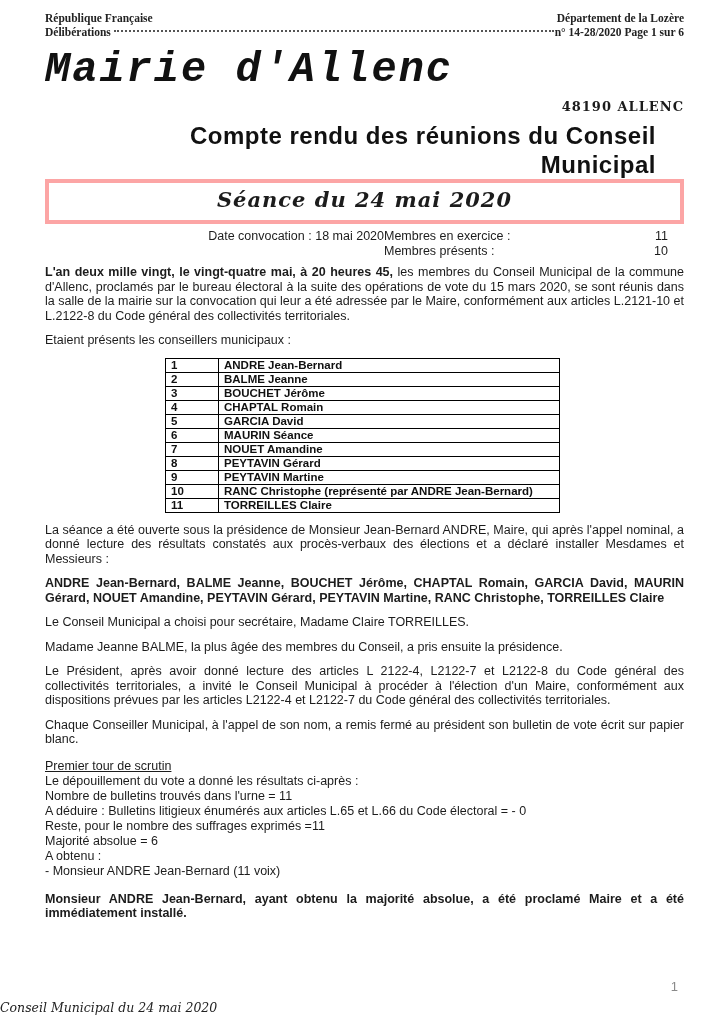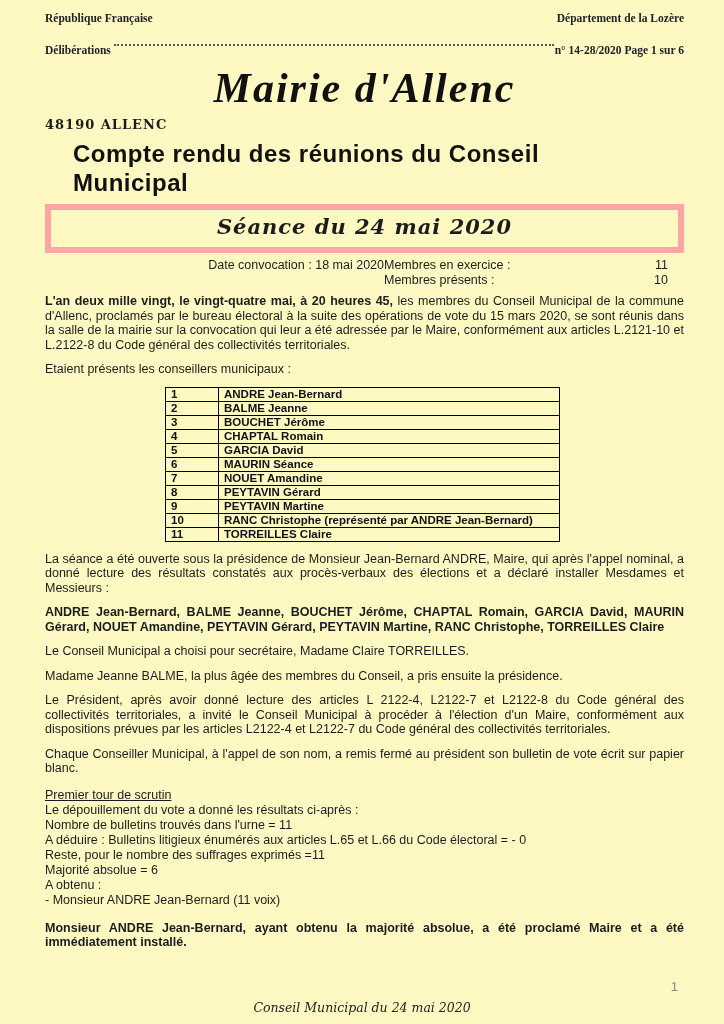--- a/index.html
+++ b/index.html
@@ -4,7 +4,7 @@
 <style>
   html,body {margin:0; padding:0; background:#e8e8e8;}
   .page {
-    position:relative; width:724px; height:1024px; background:#fef9c3;
+    position:relative; width:724px; height:1024px; background:#ffffff;
     font-family:"Liberation Sans", sans-serif; color:#1c1c1c;
     box-sizing:border-box; padding:12px 40px 0 45px; overflow:hidden;
     margin:0 auto;

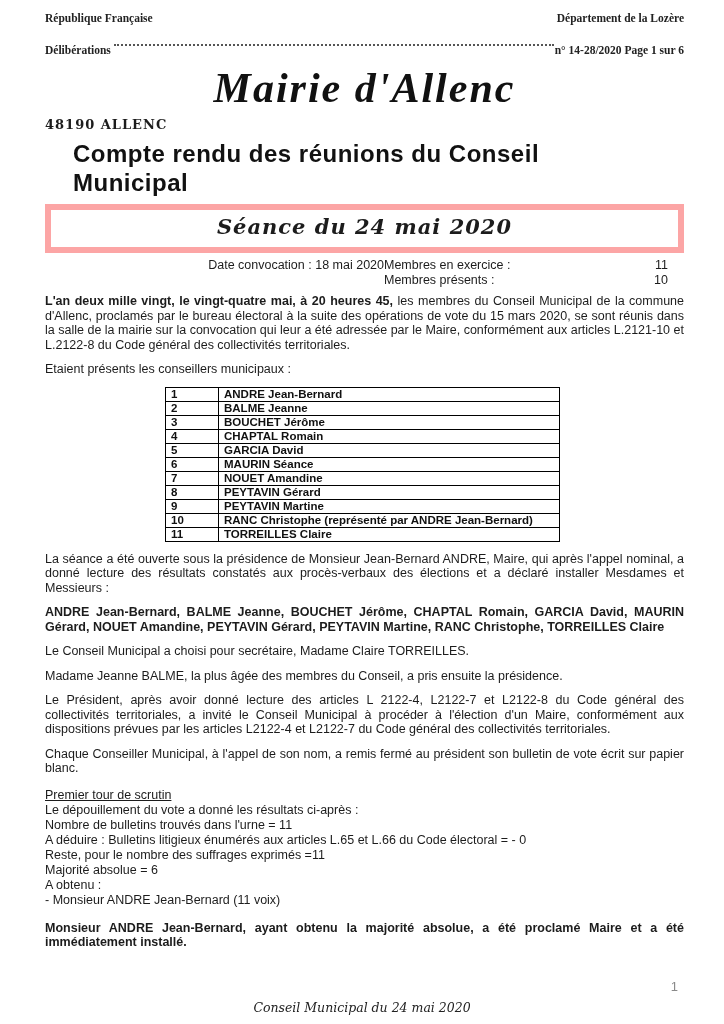--- a/index.html
+++ b/index.html
@@ -12,7 +12,7 @@
   
   .hdr {font-family:"Liberation Serif", serif; font-weight:bold; font-size:11.5px; color:#222;}
   .hdr-row1 {display:flex; justify-content:space-between;}
-  .hdr-row2 {display:flex; align-items:flex-start; margin-top:20px;}
+  .hdr-row2 {display:flex; align-items:center; margin-top:2px;}
   .leader {flex:1; border-bottom:2px dotted #555; margin:0 1px 3px 3px;}
   
   .mairie {text-align:center; font-family:Liberation Serif, serif; font-style:italic; font-weight:bold;

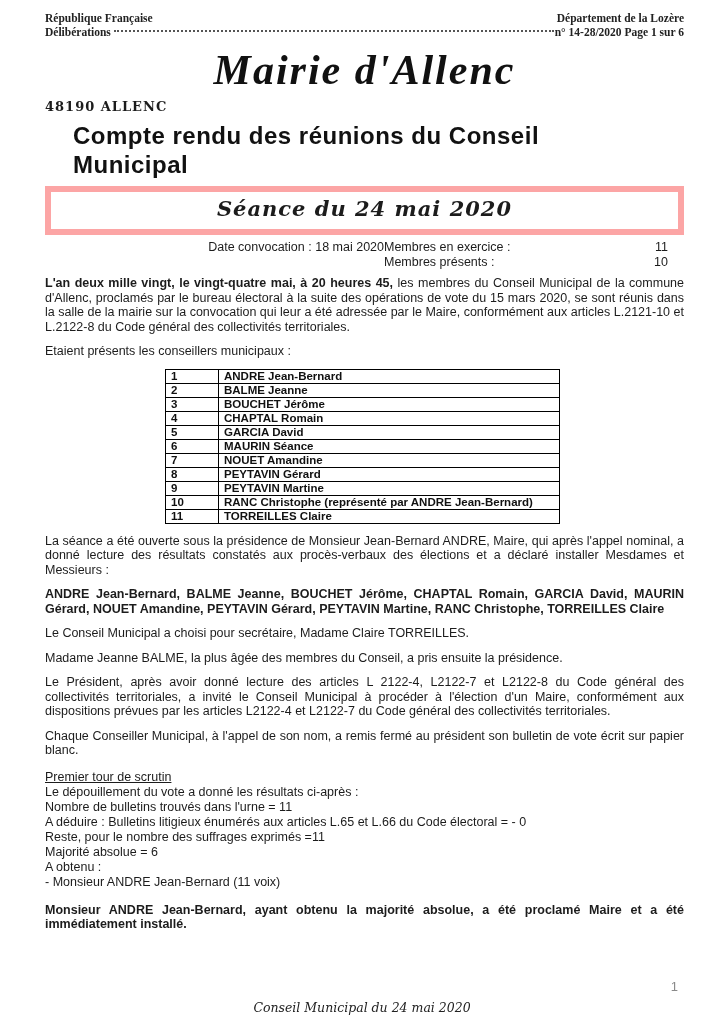--- a/index.html
+++ b/index.html
@@ -15,7 +15,7 @@
   .hdr-row2 {display:flex; align-items:center; margin-top:2px;}
   .leader {flex:1; border-bottom:2px dotted #555; margin:0 1px 3px 3px;}
   
-  .mairie {text-align:center; font-family:Liberation Serif, serif; font-style:italic; font-weight:bold;
+  .mairie {text-align:left; font-family:Liberation Mono, monospace; font-style:italic; font-weight:bold;
            font-size:42px; margin-top:8px; letter-spacing:2px; line-height:1.15; color:#111;}
   .address {text-align:left; font-family:"DejaVu Serif", serif; font-weight:bold; font-size:13px;
             margin-top:5px; letter-spacing:1px;}

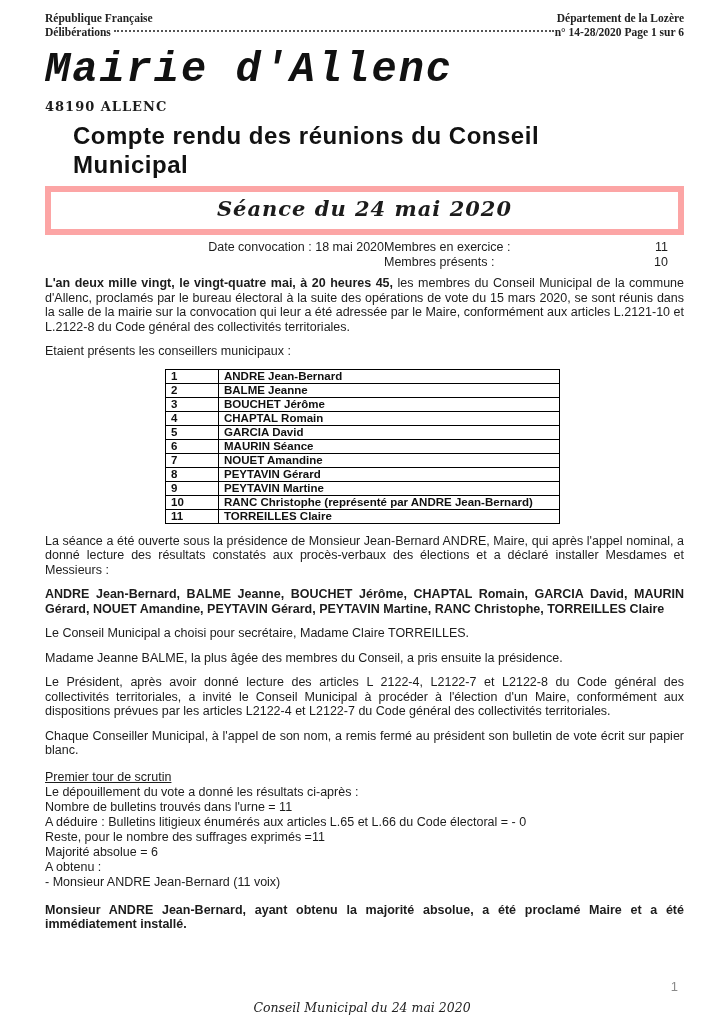--- a/index.html
+++ b/index.html
@@ -17,7 +17,7 @@
   
   .mairie {text-align:left; font-family:Liberation Mono, monospace; font-style:italic; font-weight:bold;
            font-size:42px; margin-top:8px; letter-spacing:2px; line-height:1.15; color:#111;}
-  .address {text-align:left; font-family:"DejaVu Serif", serif; font-weight:bold; font-size:13px;
+  .address {text-align:right; font-family:"DejaVu Serif", serif; font-weight:bold; font-size:13px;
             margin-top:5px; letter-spacing:1px;}
   .doc-title {text-align:left; font-size:24px; font-weight:bold; letter-spacing:0.5px;
               margin:7px 28px 0; line-height:29px; color:#111;}

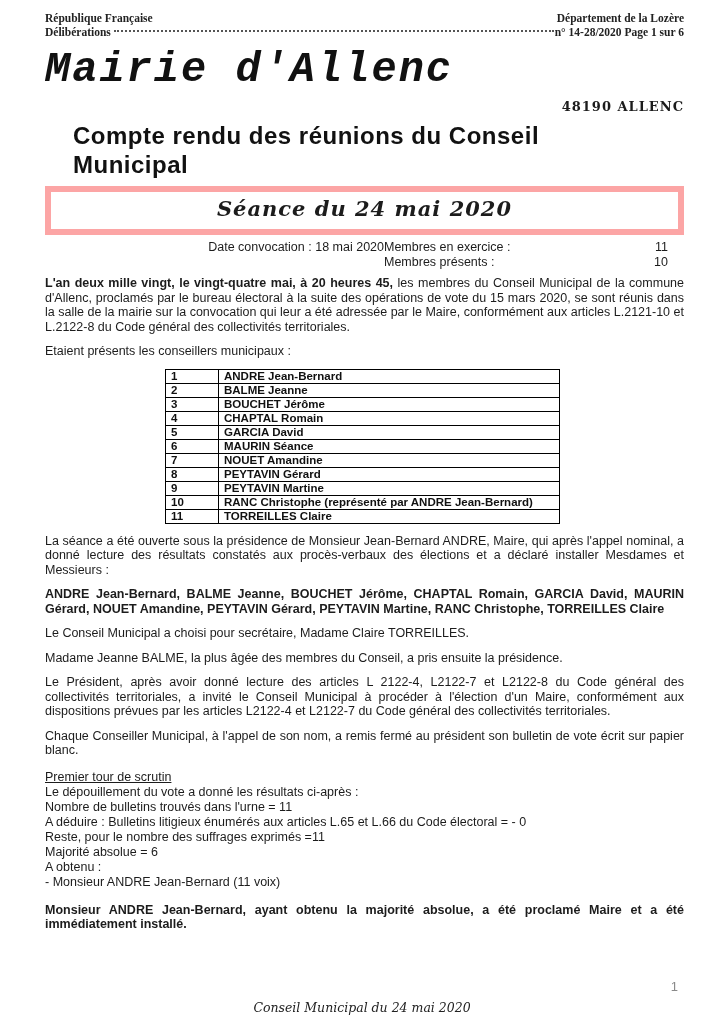--- a/index.html
+++ b/index.html
@@ -19,7 +19,7 @@
            font-size:42px; margin-top:8px; letter-spacing:2px; line-height:1.15; color:#111;}
   .address {text-align:right; font-family:"DejaVu Serif", serif; font-weight:bold; font-size:13px;
             margin-top:5px; letter-spacing:1px;}
-  .doc-title {text-align:left; font-size:24px; font-weight:bold; letter-spacing:0.5px;
+  .doc-title {text-align:right; font-size:24px; font-weight:bold; letter-spacing:0.5px;
               margin:7px 28px 0; line-height:29px; color:#111;}
   
   .seance-box {border:6px solid #fca5a5; text-align:center; padding:4px 0 8px; margin-top:7px;}

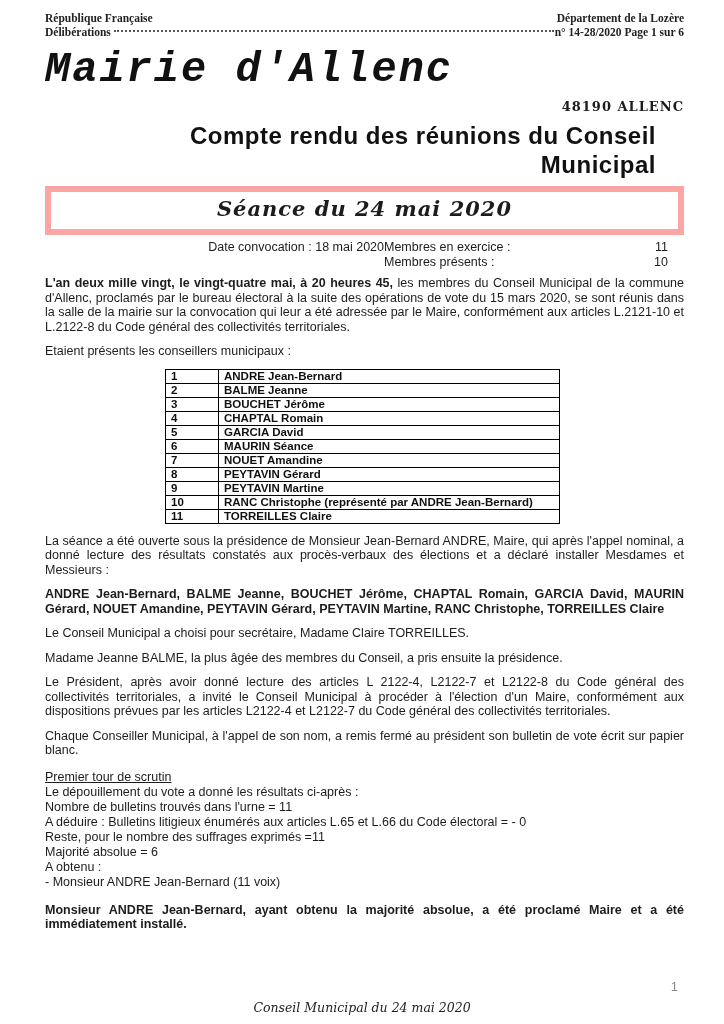--- a/index.html
+++ b/index.html
@@ -22,7 +22,7 @@
   .doc-title {text-align:right; font-size:24px; font-weight:bold; letter-spacing:0.5px;
               margin:7px 28px 0; line-height:29px; color:#111;}
   
-  .seance-box {border:6px solid #fca5a5; text-align:center; padding:4px 0 8px; margin-top:7px;}
+  .seance-box {border:4px solid #fca5a5; text-align:center; padding:4px 0 8px; }
   .seance {font-family:"DejaVu Serif", serif; font-style:italic; font-weight:bold; font-size:21px; letter-spacing:1px;}
   
   .convoc {display:flex; justify-content:flex-end; font-size:12.5px; margin:5px 16px 6px; line-height:15px;}

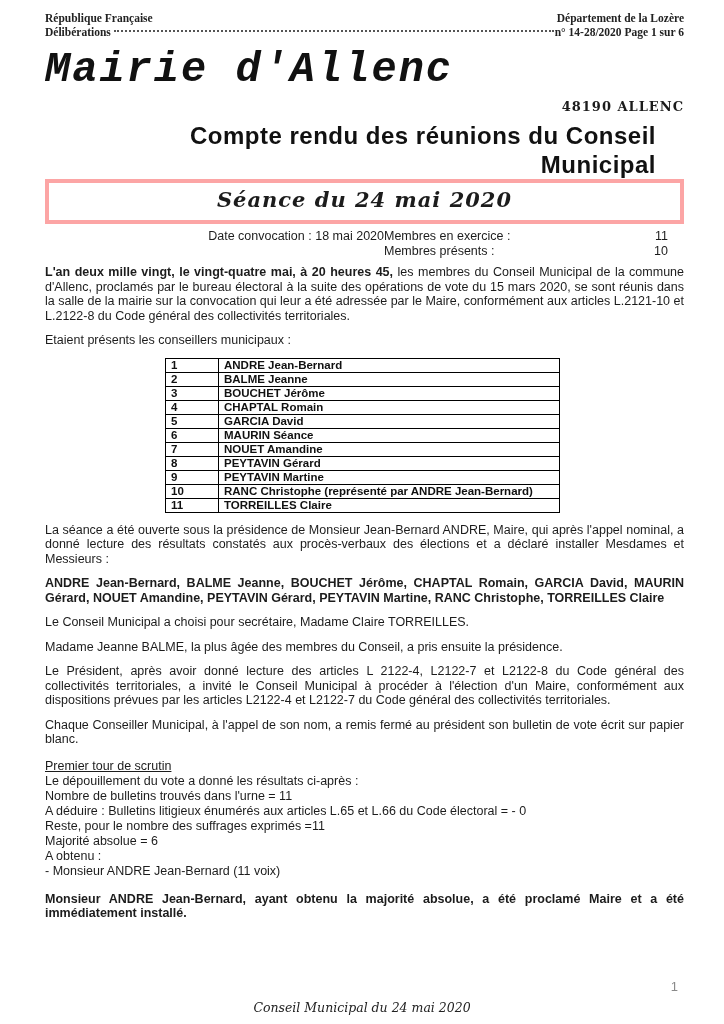--- a/index.html
+++ b/index.html
@@ -48,7 +48,7 @@
   .conclusion {margin-top:13px;}
   
   .pagenum {position:absolute; right:46px; bottom:30px; font-size:13px; color:#8a8a8a;}
-  .footer-center {position:absolute; left:0; right:0; bottom:9px; text-align:center;
+  .footer-center {position:absolute; left:0; right:0; bottom:9px; 
                   font-family:"DejaVu Serif", serif; font-style:italic; font-size:12.5px; color:#222;}
 </style>
 </head>

